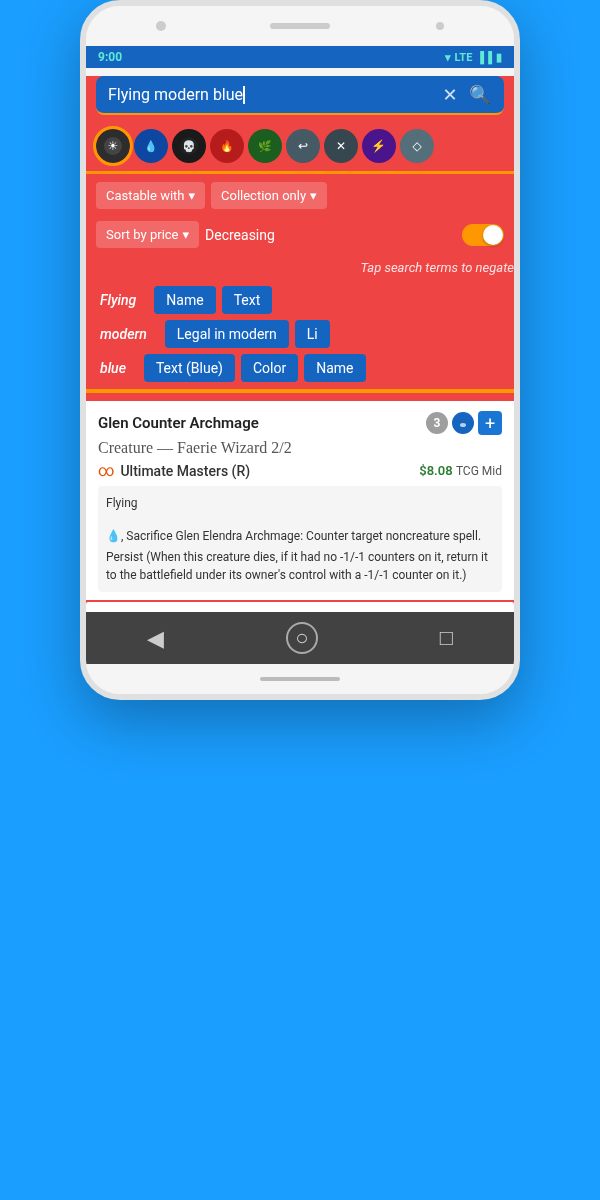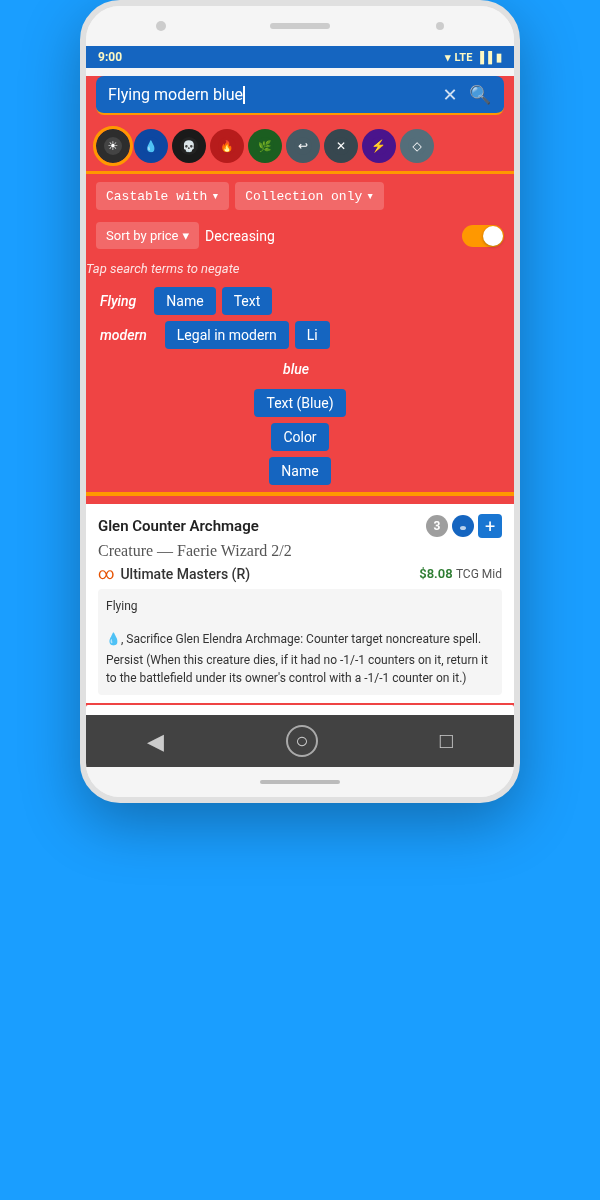--- a/index.html
+++ b/index.html
@@ -80,7 +80,7 @@
     
     .status-bar {
       background: #1565c0;
-      color: #fef9c3;
+      color: #5eead4;
       font-size: 12px;
       font-weight: bold;
       padding: 4px 12px;

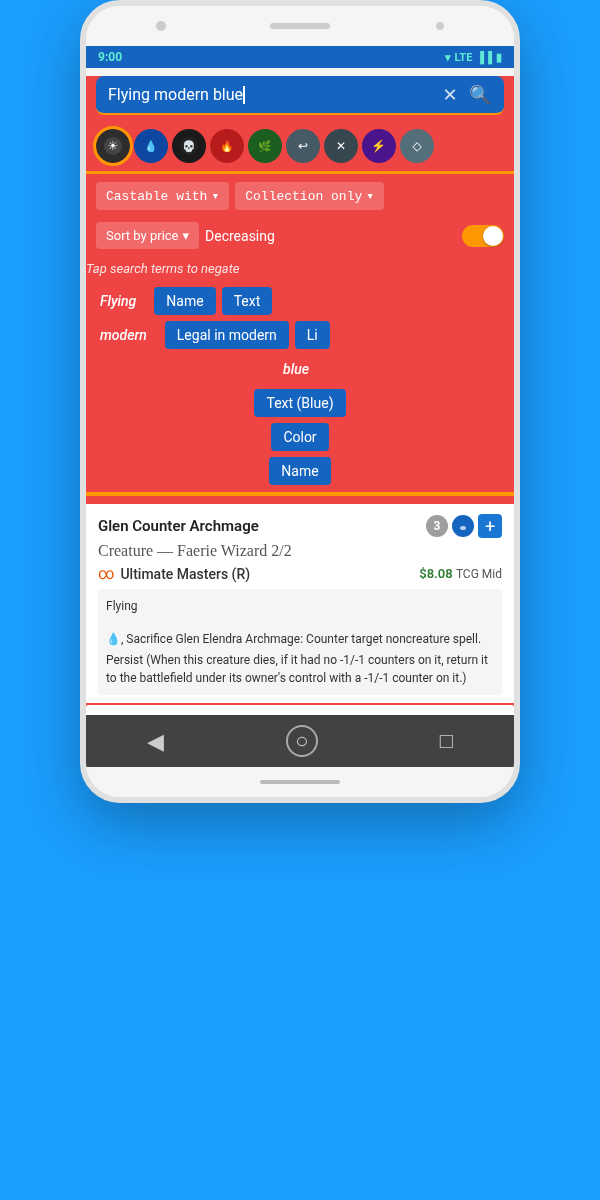--- a/index.html
+++ b/index.html
@@ -167,7 +167,6 @@
       align-items: center;
       padding: 8px 10px;
       gap: 6px;
-      font-family: Liberation Mono, monospace;
     }
     .filter-btn {
       background: rgba(255,255,255,0.2);

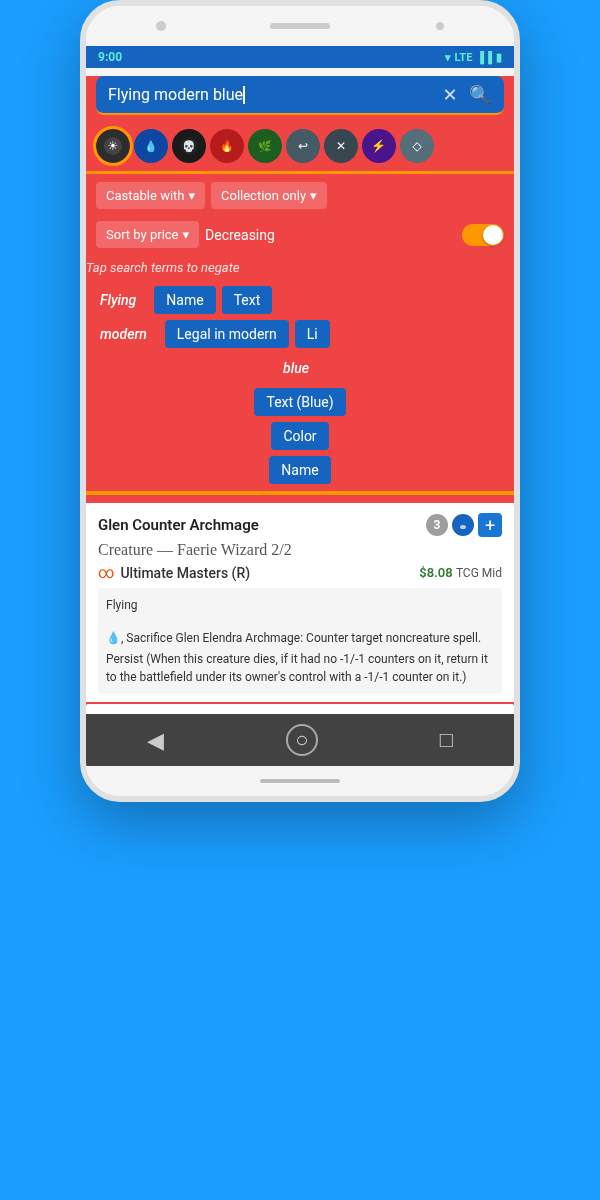--- a/index.html
+++ b/index.html
@@ -224,7 +224,7 @@
 
     
     .tap-hint {
-      text-align: left;
+      text-align: right;
       color: rgba(255,255,255,0.85);
       font-size: 13px;
       font-style: italic;

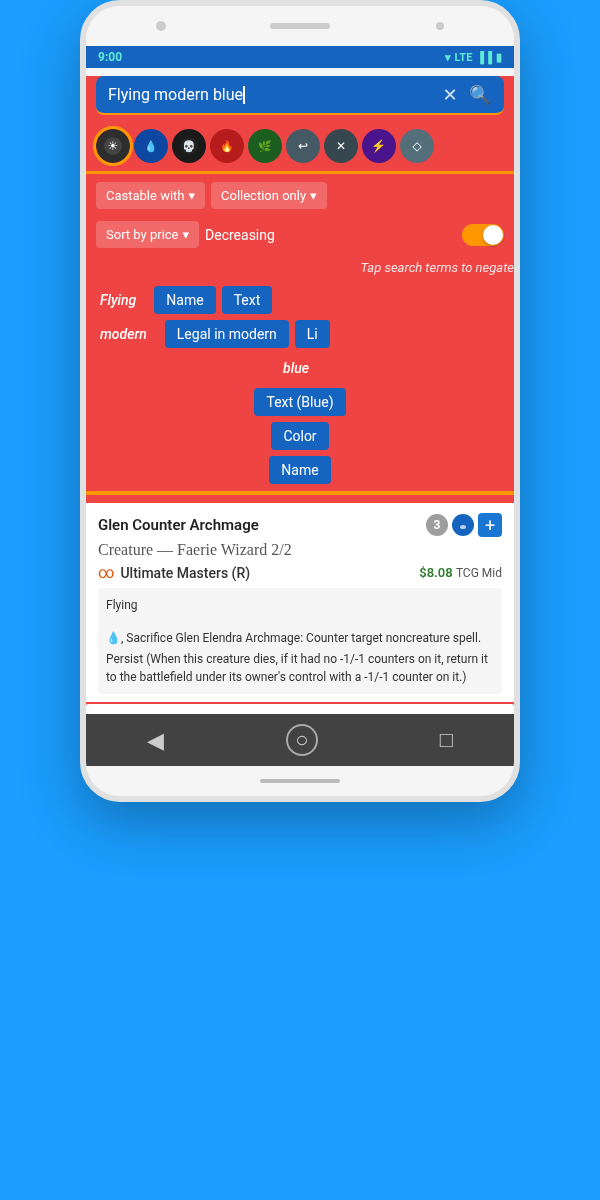--- a/index.html
+++ b/index.html
@@ -505,7 +505,7 @@
           <span class="tag tag-blue">Li</span>
         </div>
 
-        <div class="tag-row" style="margin-bottom:4px;flex-direction:column;">
+        <div class="tag-row" style="margin-bottom:4px;">
           <span class="tag tag-keyword">blue</span>
           <span class="tag tag-blue">Text (Blue)</span>
           <span class="tag tag-blue">Color</span>

